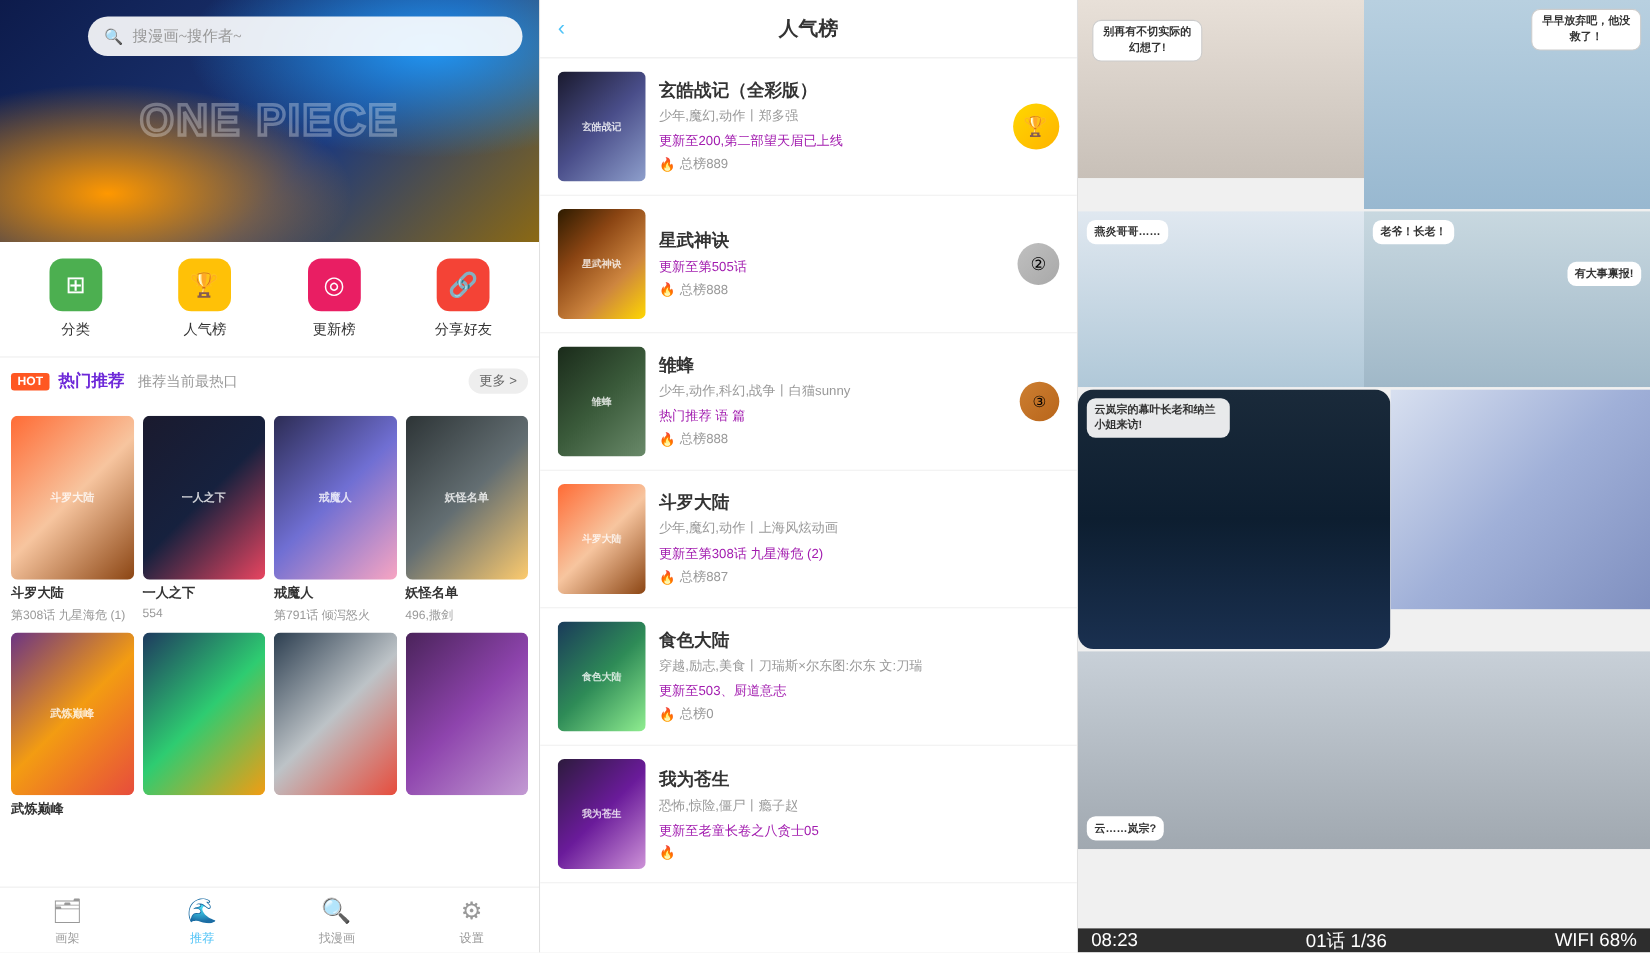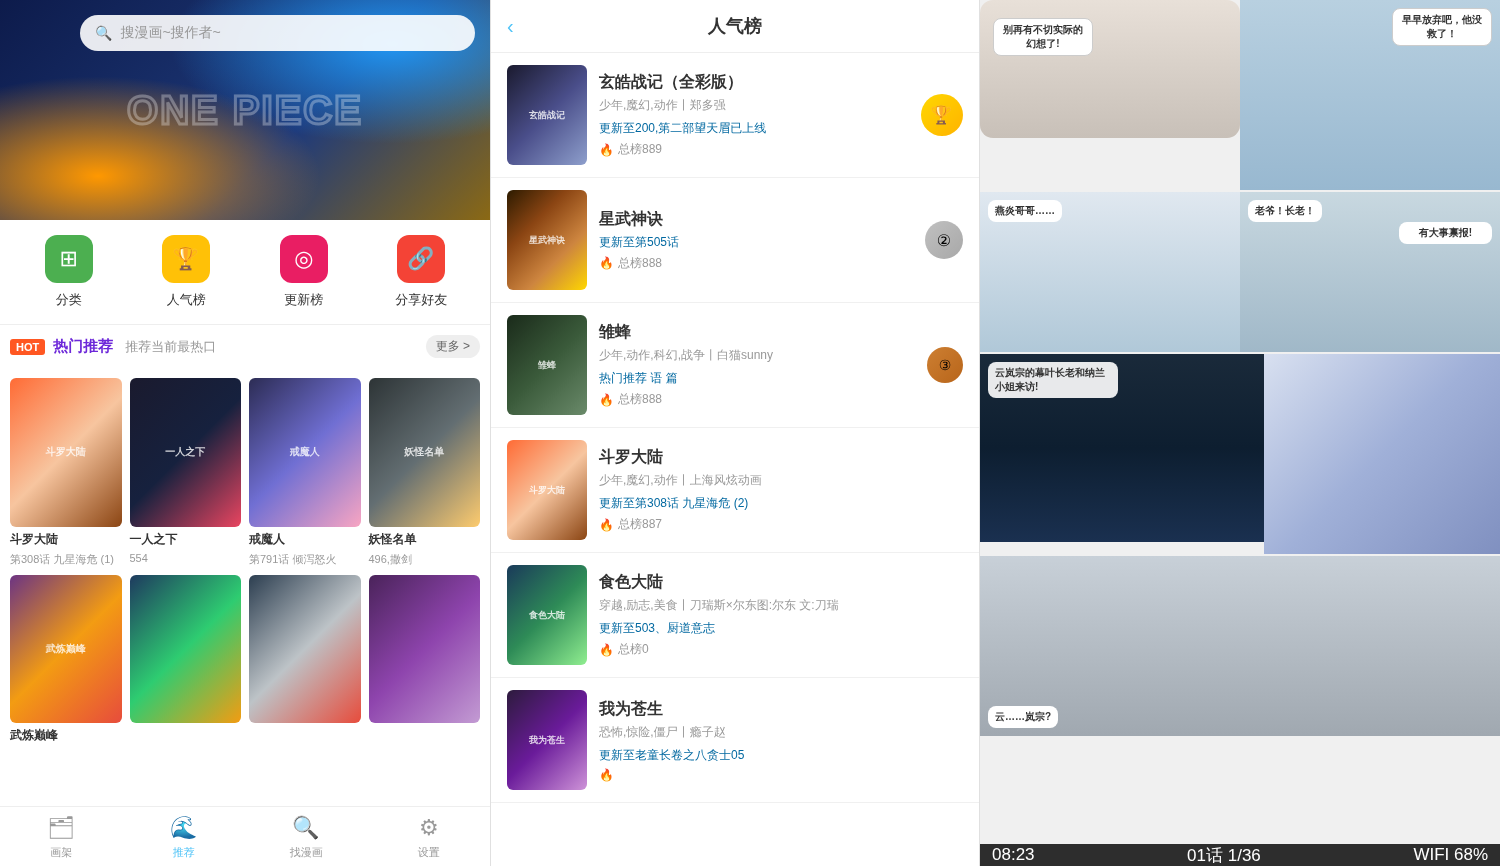--- a/index.html
+++ b/index.html
@@ -10,7 +10,7 @@
     .left-banner { width: 100%; height: 220px; background: linear-gradient(135deg, #1a1a3e 0%, #2d4a8a 40%, #4a6fa5 70%, #f5a623 100%); position: relative; overflow: hidden; }
     .search-bar { position: absolute; top: 15px; left: 80px; right: 15px; height: 36px; background: rgba(255,255,255,0.9); border-radius: 18px; display: flex; align-items: center; padding: 0 15px; gap: 8px; }
     .search-icon-sym { color: #999; font-size: 14px; }
-    .search-text { color: #999; font-size: 14px; }
+    .search-text { color: #999; font-size: 14px; font-family: Liberation Serif, serif; }
 
     
     .left-nav { display: flex; justify-content: space-around; padding: 15px 10px; border-bottom: 1px solid #eee; }

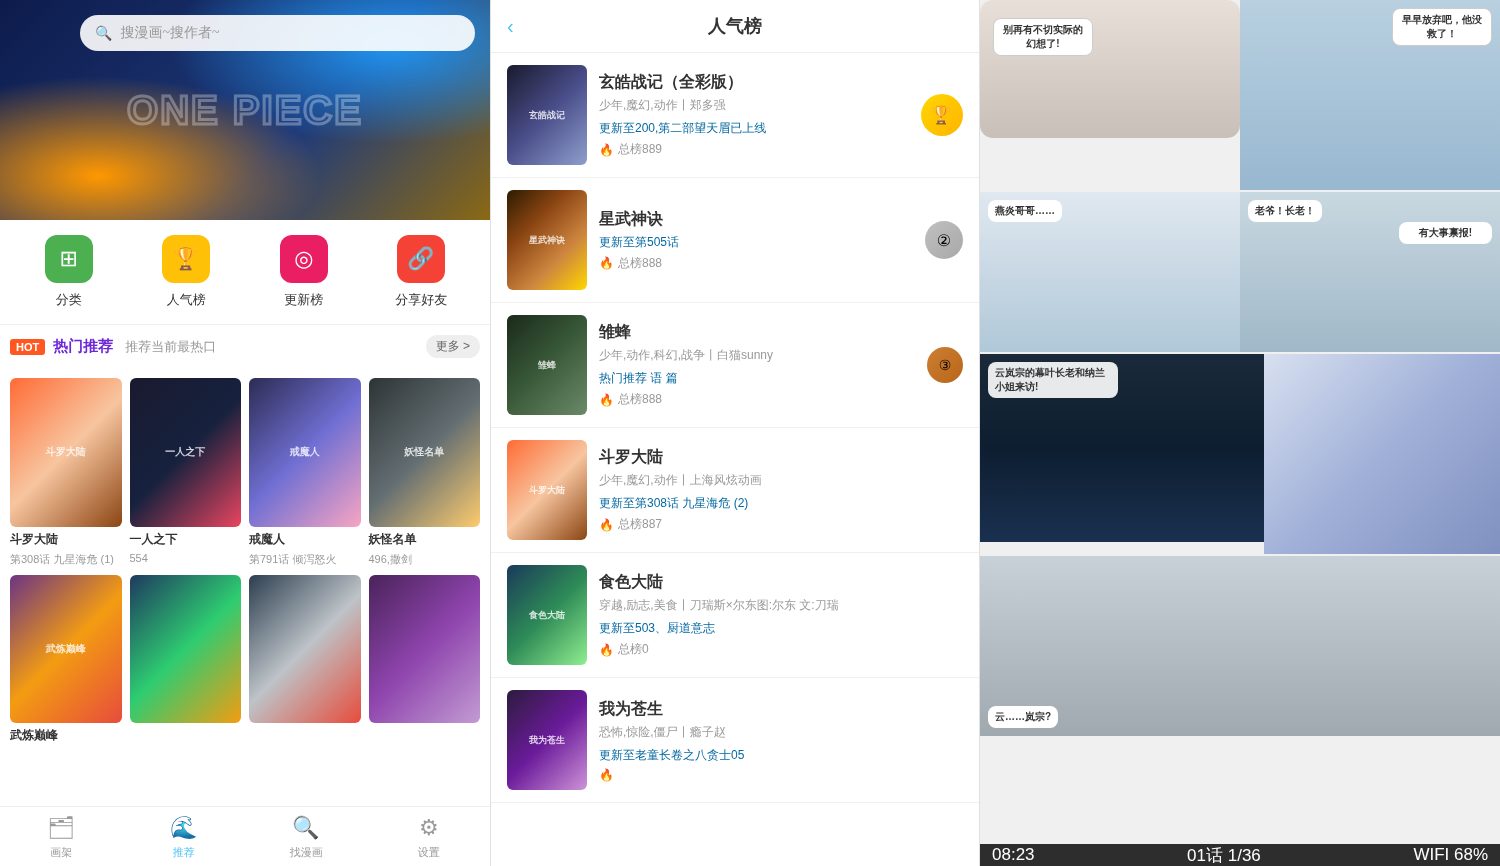--- a/index.html
+++ b/index.html
@@ -343,7 +343,7 @@
 
     <div class="comic-row">
       <div class="comic-cell">
-        <div class="comic-img-placeholder cp1" style="height:138px;border-radius:13px;">
+        <div class="comic-img-placeholder cp1" style="height:162px;">
           <div style="width:100%;height:100%;background:linear-gradient(180deg,#e8e0d8 0%,#c8c0b8 100%);display:flex;align-items:flex-start;padding:8px;">
             <div class="speech-bubble sb-tl" style="position:relative;background:white;border-radius:8px;padding:4px 7px;font-size:10px;color:#333;max-width:100px;">别再有不切实际的幻想了!</div>
           </div>

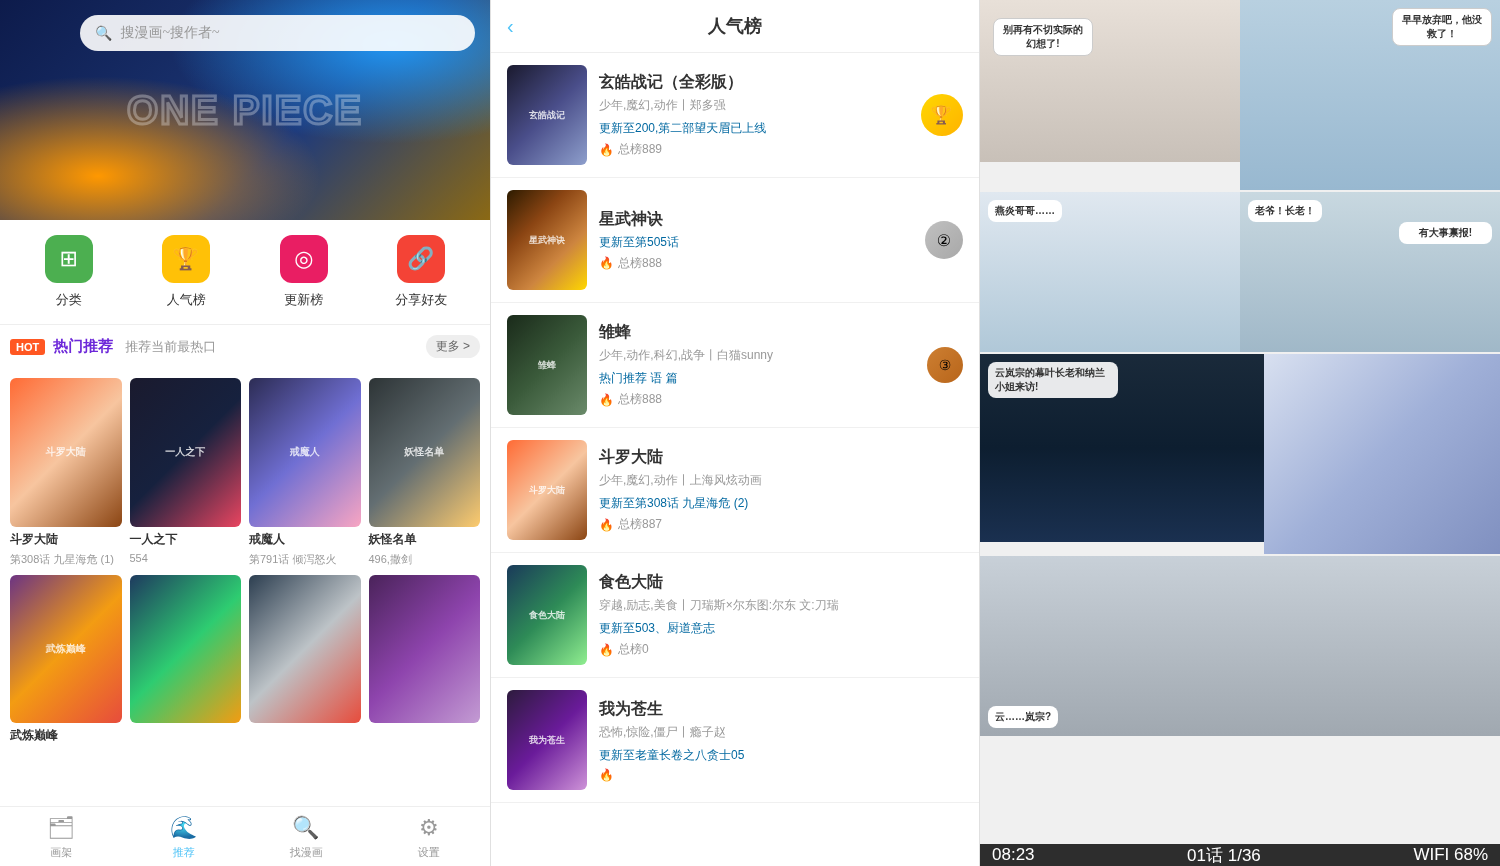--- a/index.html
+++ b/index.html
@@ -70,7 +70,7 @@
     .rank-info { flex: 1; }
     .rank-name { font-size: 16px; font-weight: bold; color: #333; margin-bottom: 4px; }
     .rank-tags { font-size: 12px; color: #999; margin-bottom: 6px; }
-    .rank-update { font-size: 12px; color: #0369a1; margin-bottom: 4px; }
+    .rank-update { font-size: 12px; color: #a21caf; margin-bottom: 4px; }
     .rank-total { font-size: 12px; color: #999; display: flex; align-items: center; gap: 4px; }
     .fire-icon { font-size: 12px; }
     .rank-medal { flex-shrink: 0; }

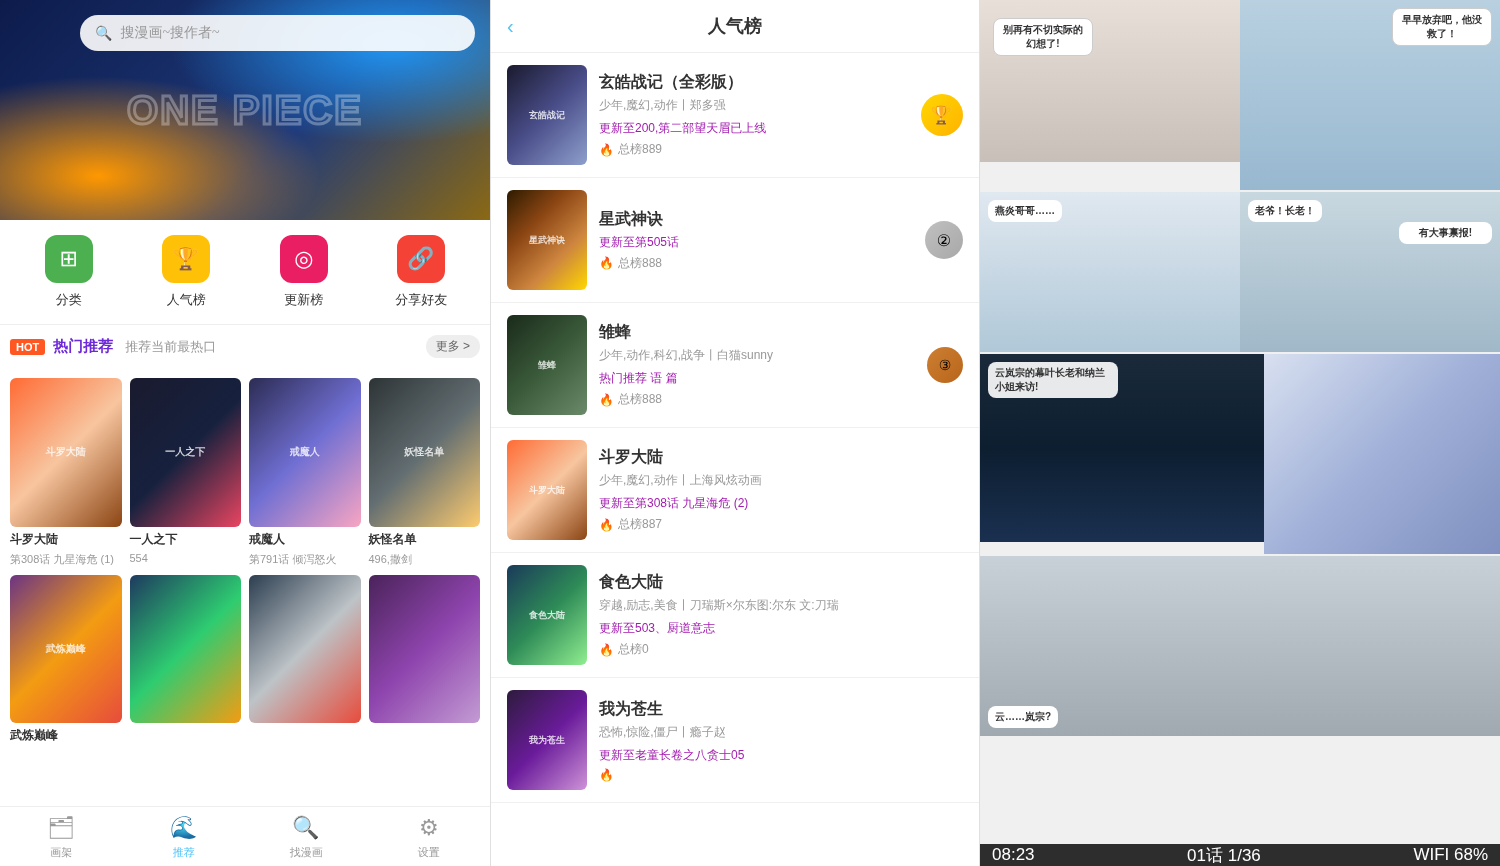--- a/index.html
+++ b/index.html
@@ -368,7 +368,7 @@
       </div>
       <div class="comic-cell">
         <div class="comic-img-placeholder cp4" style="height:160px;">
-          <div style="width:100%;height:100%;background:linear-gradient(180deg,#c8d8e0 0%,#a0b8c8 100%);display:flex;flex-direction:column;align-items:flex-start;padding:8px;gap:0;">
+          <div style="width:100%;height:100%;background:linear-gradient(180deg,#c8d8e0 0%,#a0b8c8 100%);display:flex;flex-direction:column;align-items:flex-start;padding:8px;gap:16px;">
             <div style="background:white;border-radius:8px;padding:4px 7px;font-size:10px;color:#333;">老爷！长老！</div>
             <div style="background:white;border-radius:8px;padding:4px 20px;font-size:10px;color:#333;align-self:flex-end;">有大事禀报!</div>
           </div>

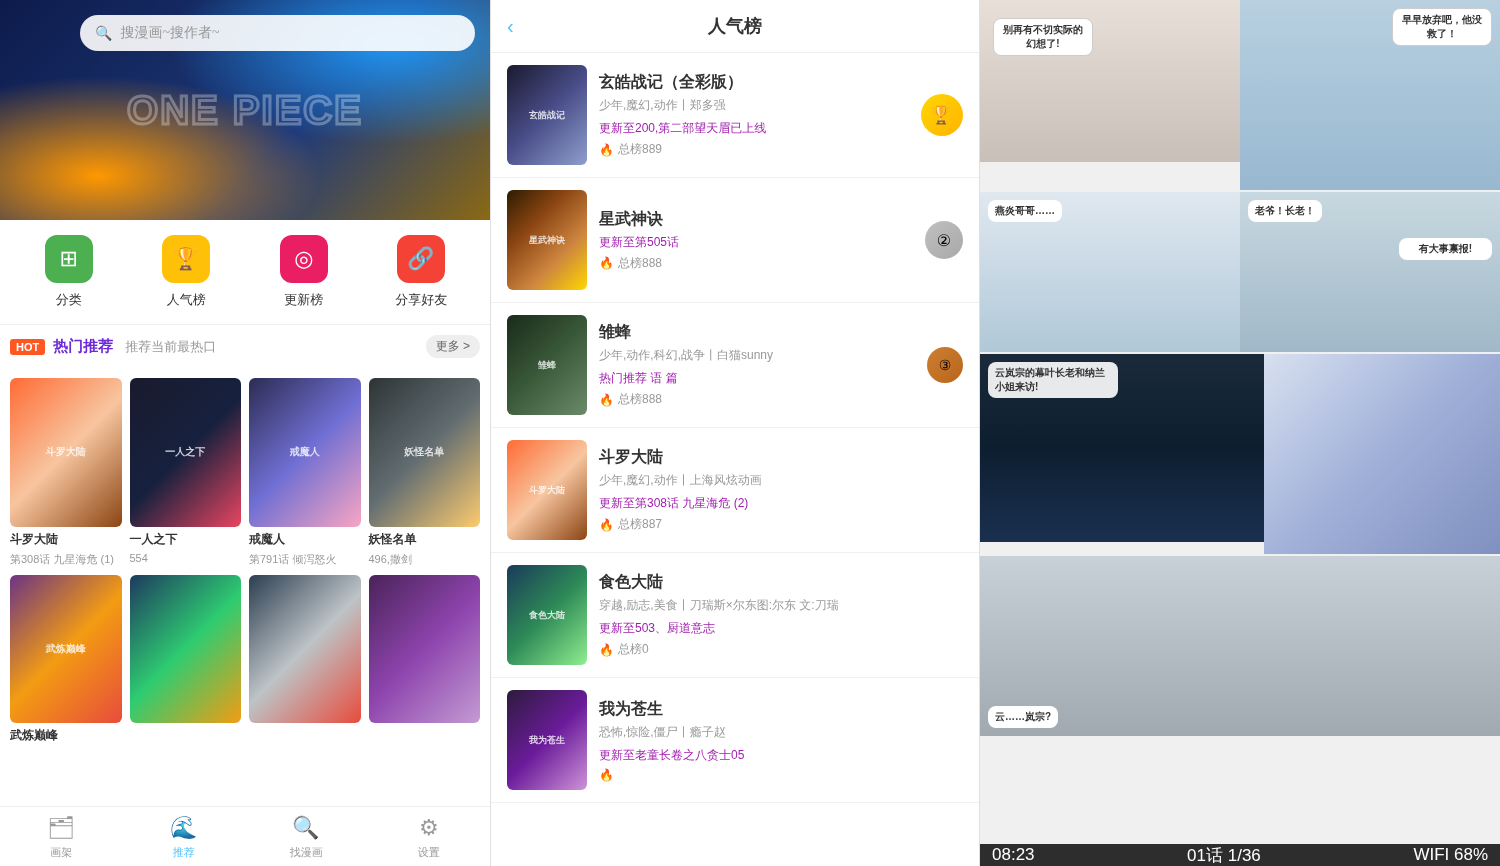--- a/index.html
+++ b/index.html
@@ -370,7 +370,7 @@
         <div class="comic-img-placeholder cp4" style="height:160px;">
           <div style="width:100%;height:100%;background:linear-gradient(180deg,#c8d8e0 0%,#a0b8c8 100%);display:flex;flex-direction:column;align-items:flex-start;padding:8px;gap:16px;">
             <div style="background:white;border-radius:8px;padding:4px 7px;font-size:10px;color:#333;">老爷！长老！</div>
-            <div style="background:white;border-radius:8px;padding:4px 20px;font-size:10px;color:#333;align-self:flex-end;">有大事禀报!</div>
+            <div style="background:white;border-radius:8px;padding:4px 7px;font-size:10px;color:#333;align-self:flex-end;">有大事禀报!</div>
           </div>
         </div>
       </div>

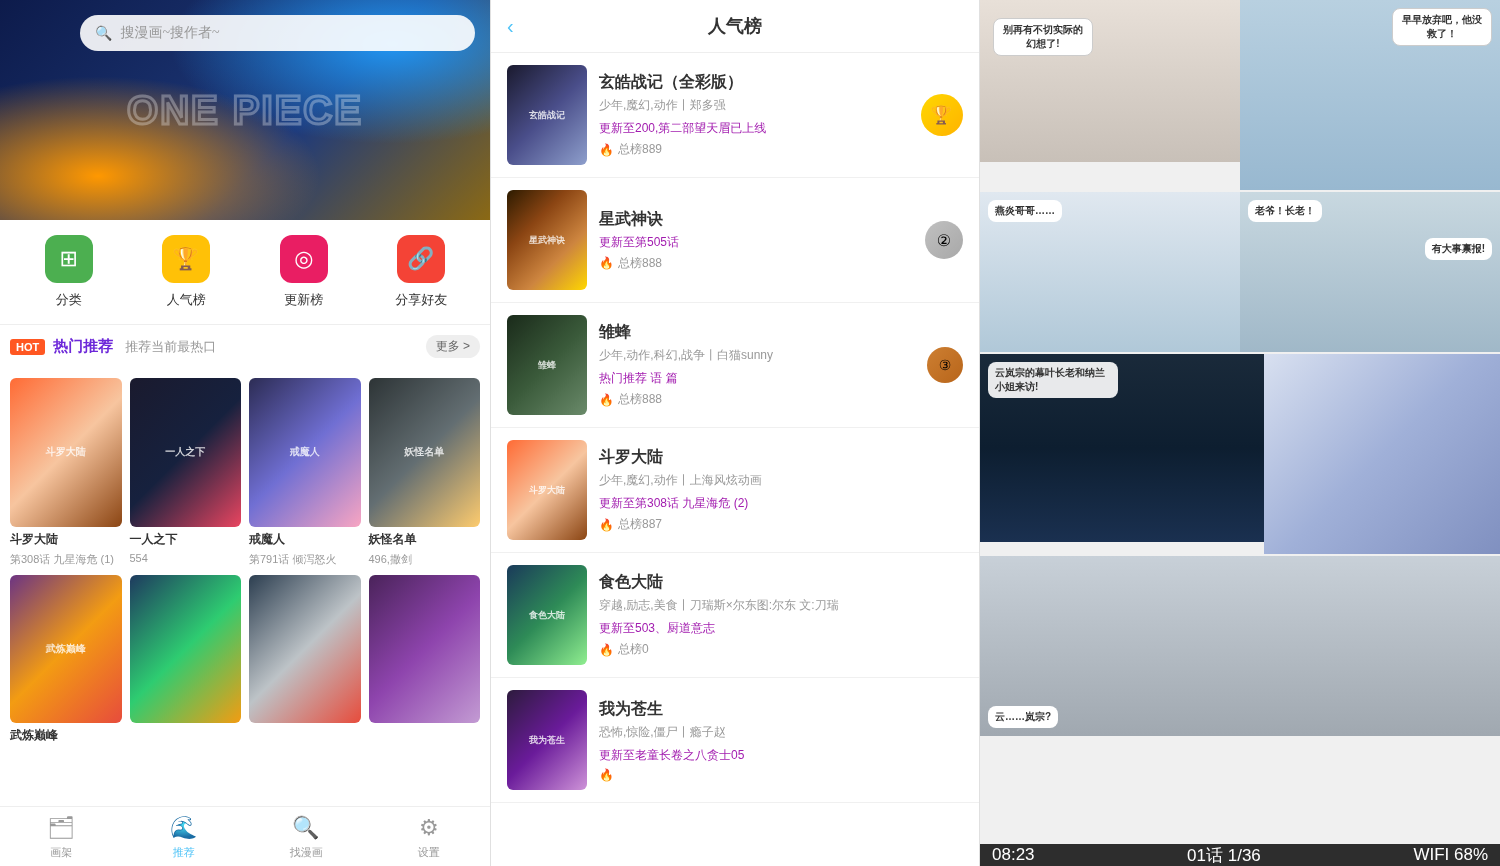--- a/index.html
+++ b/index.html
@@ -378,7 +378,7 @@
 
     <div class="comic-row">
       <div class="comic-cell" style="flex:1.2;">
-        <div class="comic-img-placeholder cp5" style="height:188px;">
+        <div class="comic-img-placeholder cp5" style="height:236px;border-radius:14px;">
           <div style="width:100%;height:100%;background:linear-gradient(180deg,#1a2a3a 0%,#0d1e30 50%,#1a3050 100%);display:flex;align-items:flex-start;padding:8px;">
             <div style="background:rgba(255,255,255,0.9);border-radius:8px;padding:4px 7px;font-size:10px;color:#333;max-width:130px;line-height:1.4;">云岚宗的幕叶长老和纳兰小姐来访!</div>
           </div>

